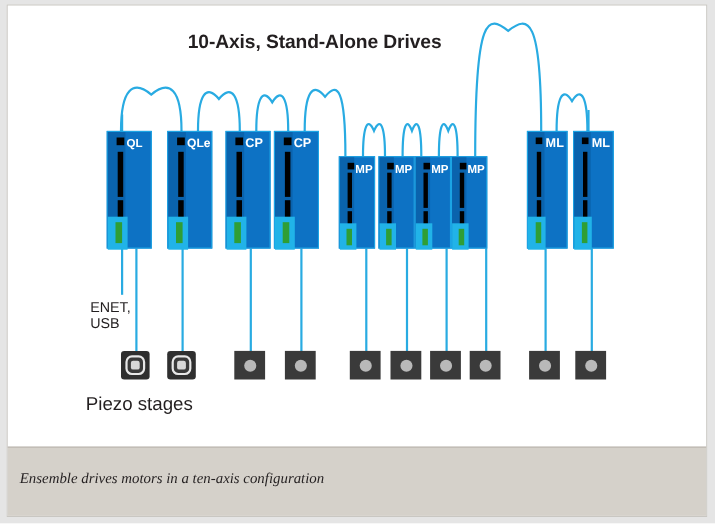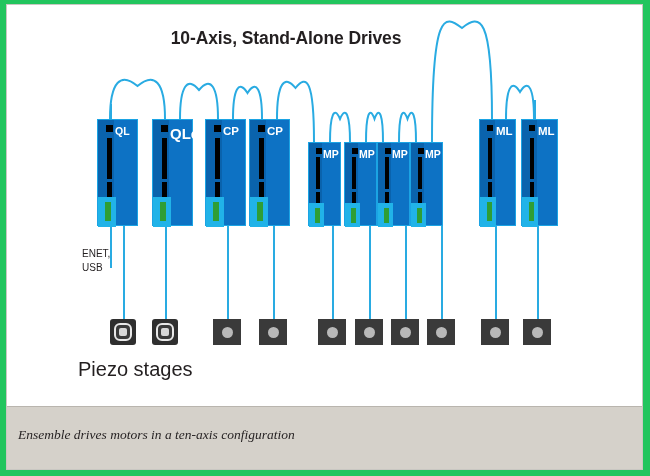--- a/index.html
+++ b/index.html
@@ -14,7 +14,7 @@
     position: relative;
     width: 650px;
     height: 476px;
-    background: #22c55e;
+    background: #e5e5e5;
     overflow: hidden;
   }
   .frame {

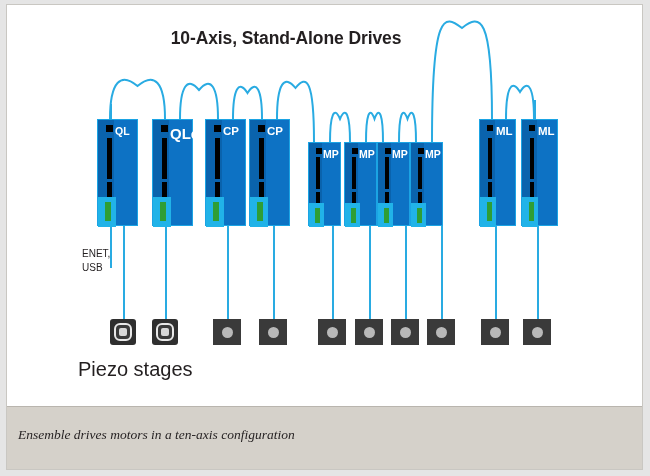--- a/index.html
+++ b/index.html
@@ -262,7 +262,7 @@
         <div class="bar" style="left: 9px; top: 62px; width: 5px; height: 24px;"></div>
         <div class="cyanpanel" style="left: 0px; top: 77px; width: 18px; height: 30px;"></div>
         <div class="greenled" style="left: 7px; top: 82px; width: 6px; height: 19px;"></div>
-        <div class="lbl" style="left: 17px; top: 6px; font-size: 15px;">QLe</div>
+        <div class="lbl" style="left: 17px; top: 6px; font-size: 11px;">QLe</div>
       </div>
       <div class="drive" style="left: 205px; top: 119px; width: 41px; height: 107px;">
         <div class="body-shade"></div>

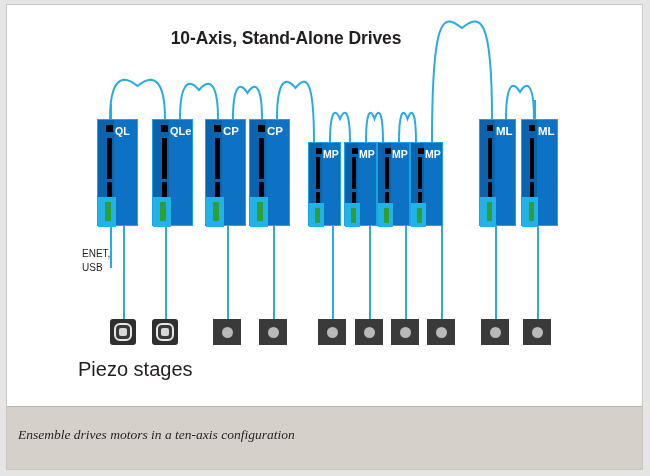--- a/index.html
+++ b/index.html
@@ -153,8 +153,8 @@
   .enet {
     position: absolute;
     left: 82px;
-    top: 247px;
-    font-size: 10px;
+    top: 273px;
+    font-size: 13px;
     color: #231f20;
     line-height: 14px;
     font-weight: normal;

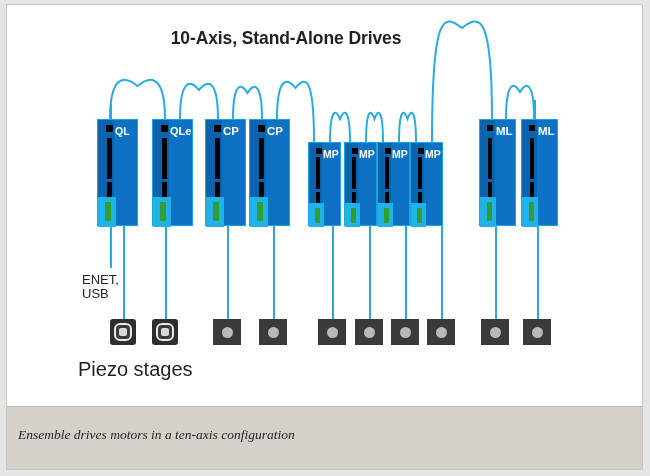--- a/index.html
+++ b/index.html
@@ -163,7 +163,7 @@
     position: absolute;
     left: 78px;
     top: 358px;
-    font-size: 20px;
+    font-size: 17px;
     color: #231f20;
   }
   .cap-servo {

